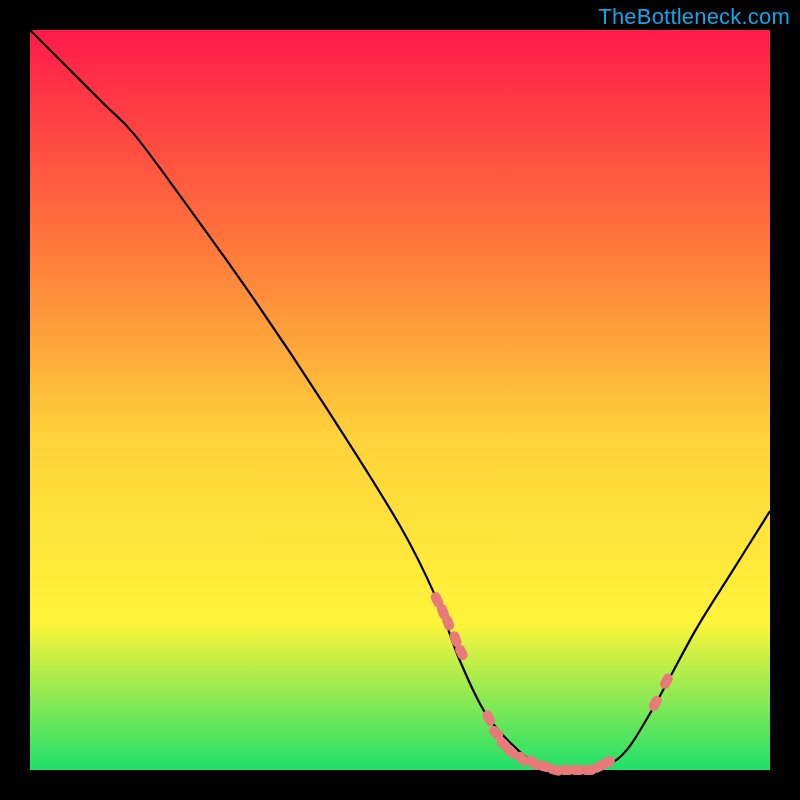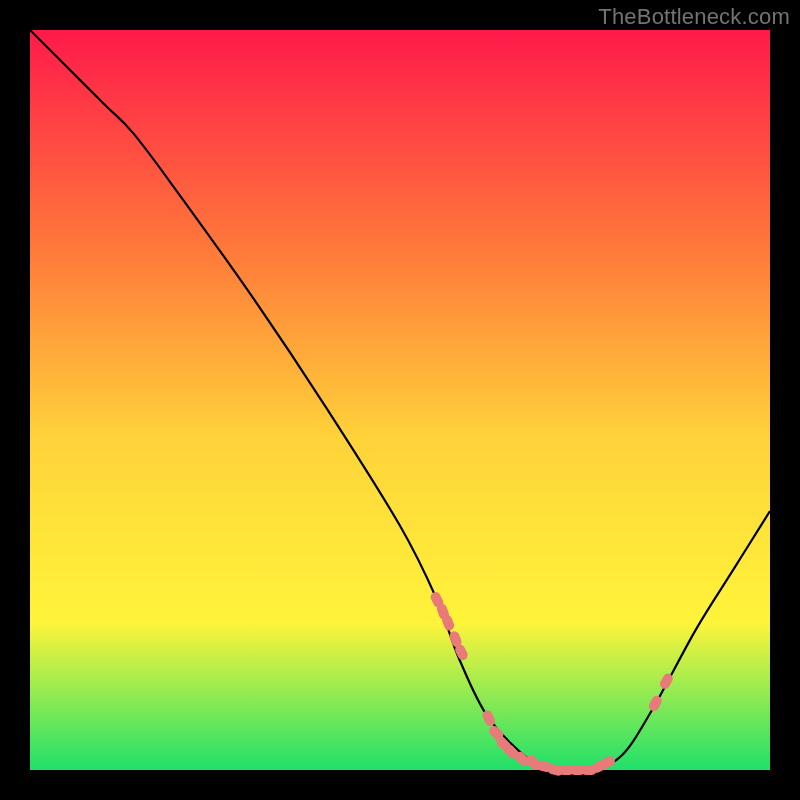--- a/index.html
+++ b/index.html
@@ -20,7 +20,7 @@
     position: absolute;
     top: 4px;
     right: 10px;
-    color: #737373;
+    color: #0ea5e9;
     font-family: Arial, Helvetica, sans-serif;
     font-size: 22px;
     font-weight: 500;

